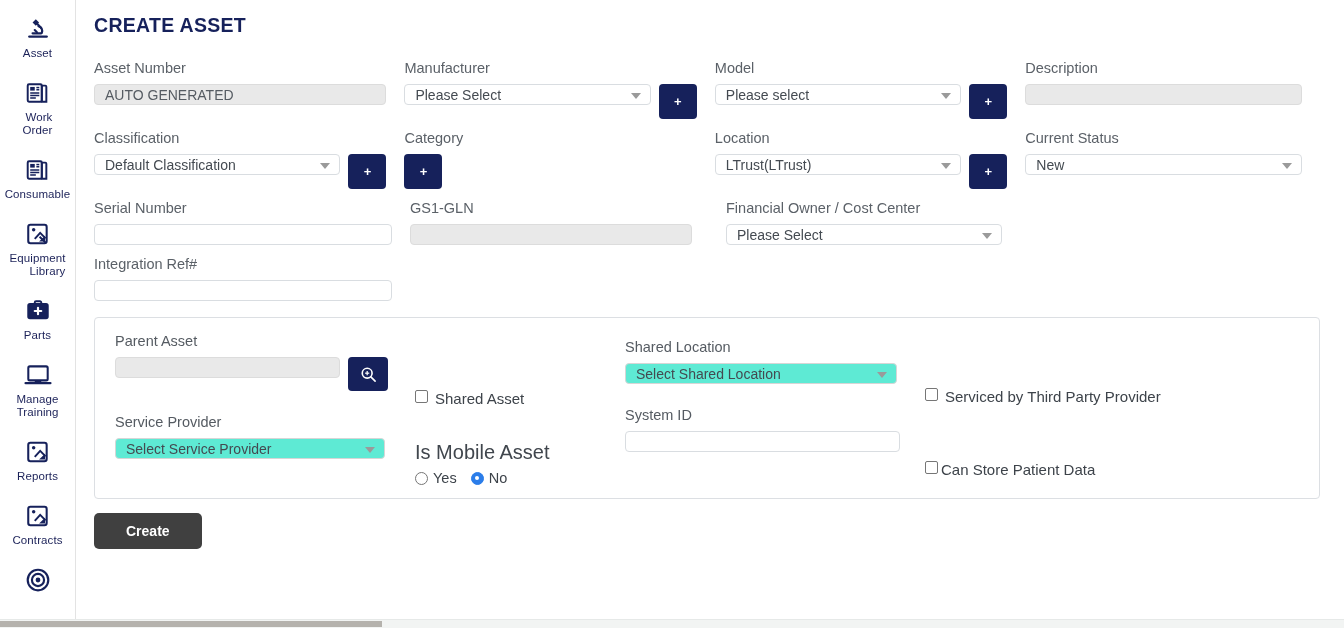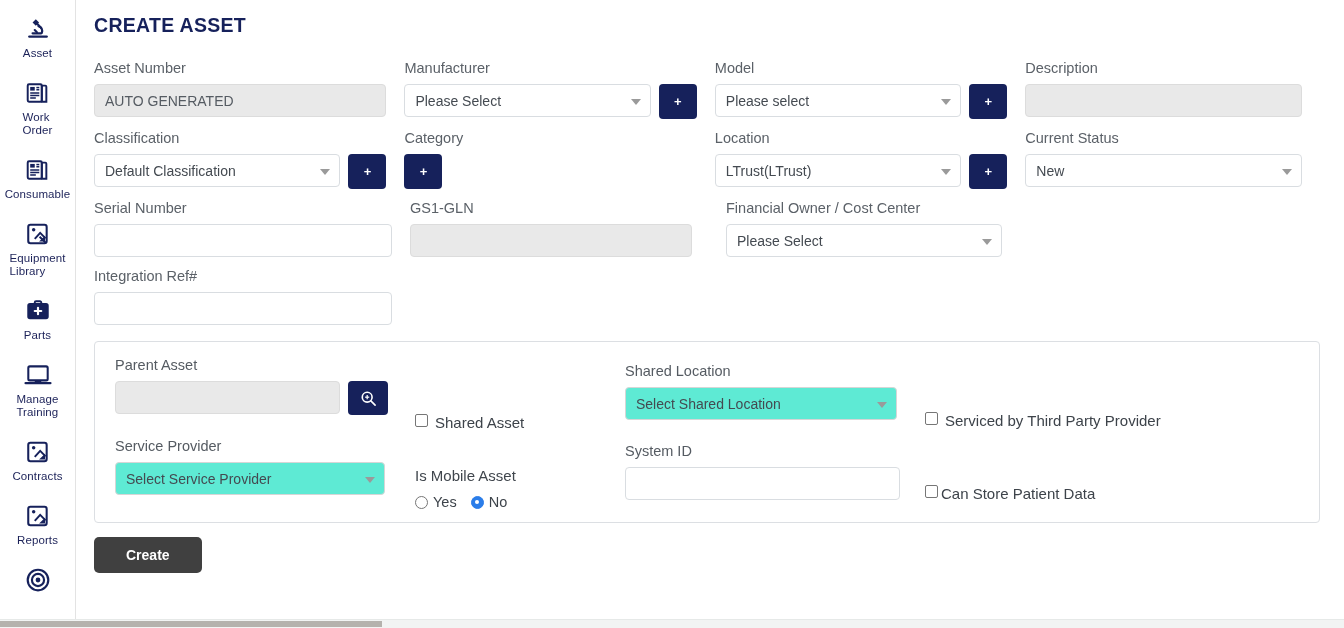--- a/index.html
+++ b/index.html
@@ -48,7 +48,7 @@
     font-size: 11.5px;
     line-height: 13px;
     color: #1b2158;
-    text-align: left;
+    text-align: right;
     letter-spacing: .1px;
     max-width: 72px;
   }

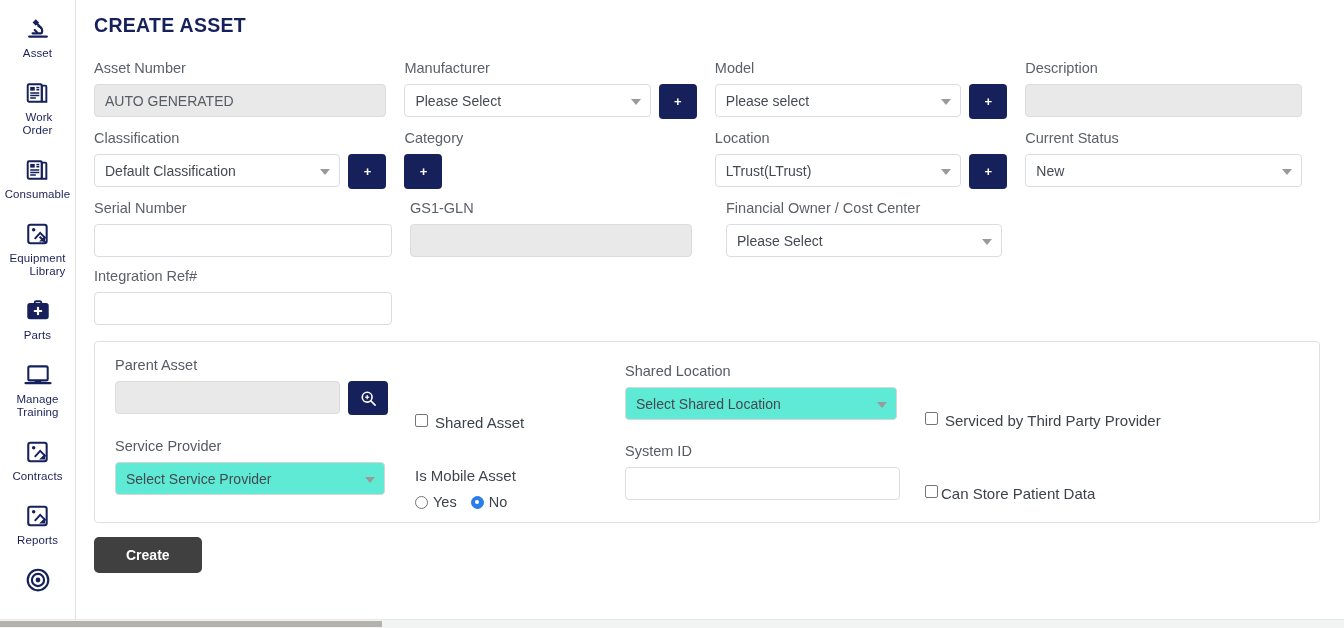--- a/index.html
+++ b/index.html
@@ -97,7 +97,7 @@
   .input-row { display: flex; align-items: flex-start; gap: 8px; }
 
   .ctl {
-    height: 33px;
+    height: 21px;
     border: 1px solid #d9dde1;
     border-radius: 4px;
     background: #fff;

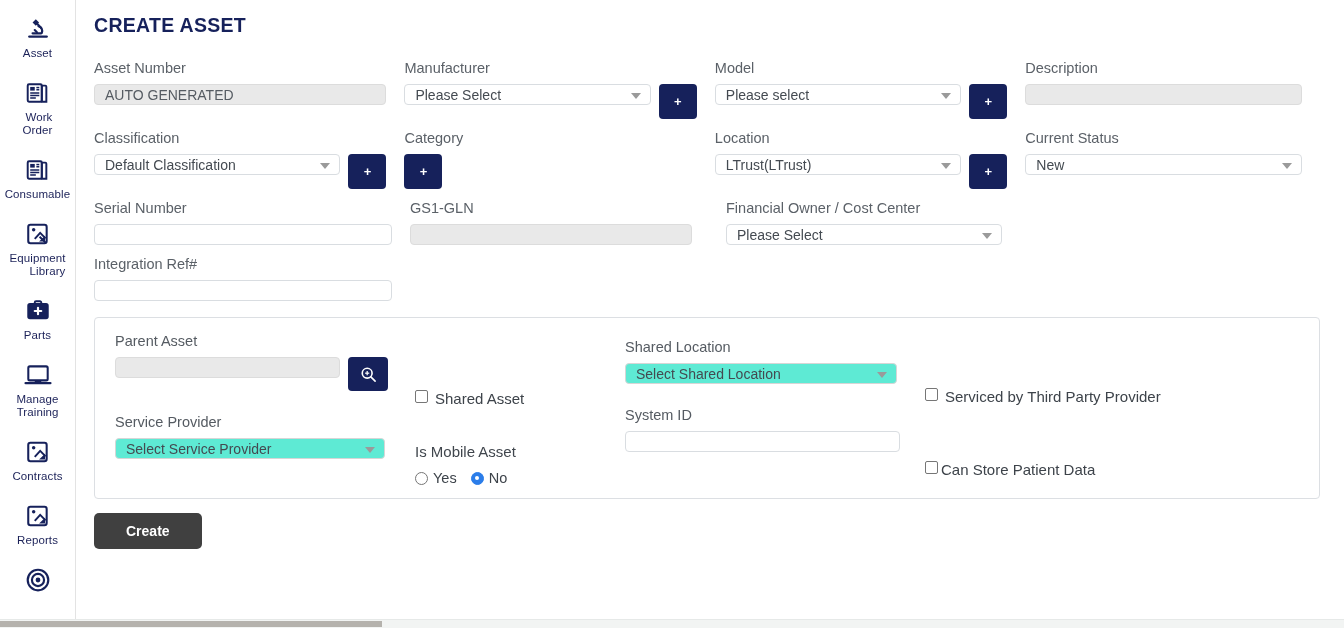--- a/index.html
+++ b/index.html
@@ -553,7 +553,7 @@
           </label>
 
           <div style="height:36px"></div>
-          <div class="p-label" style="margin-bottom:9px;font-size:15px;color:#40464d">Is Mobile Asset</div>
+          <div class="p-label" style="margin-bottom:9px;font-size:20px;color:#40464d">Is Mobile Asset</div>
           <div class="radio-group">
             <label class="radio-line">
               <span class="rb"></span>

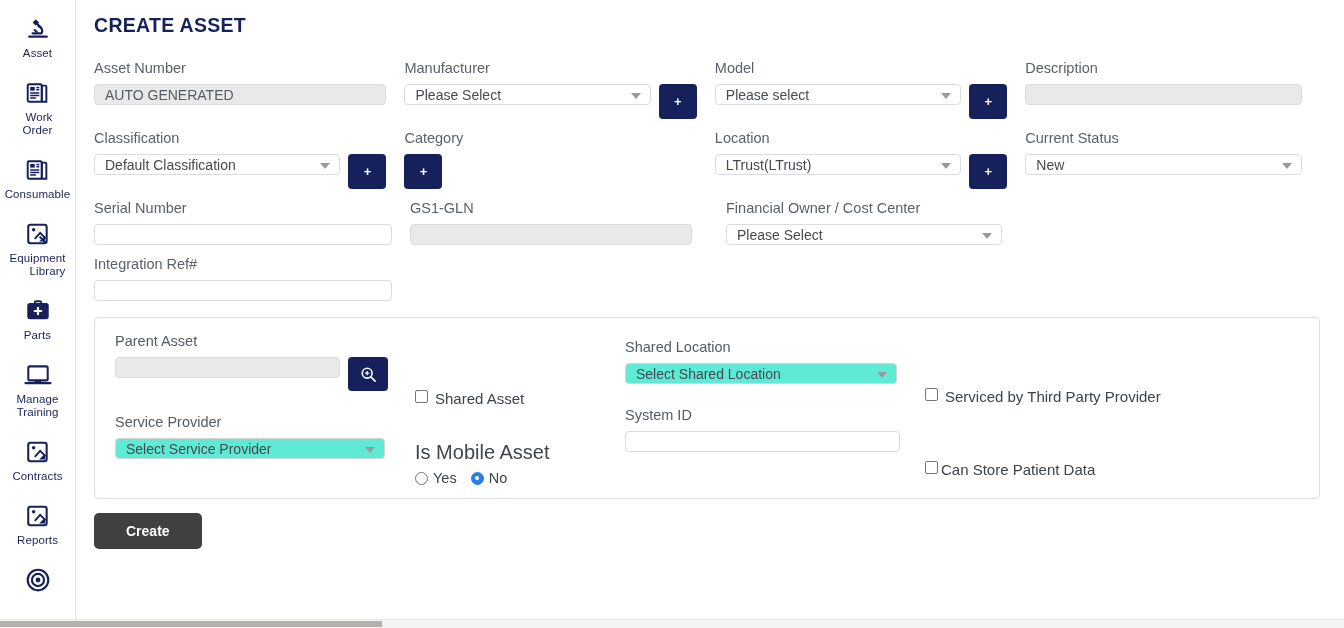--- a/index.html
+++ b/index.html
@@ -365,7 +365,7 @@
           <path d="M18.5 13.5v5.5h-5.5z" fill="#16215b" stroke="none"></path>
         </svg>
       </span>
-      <span class="nav-label">Contracts</span>
+      <span class="nav-label">Reports</span>
     </div>
 
     <div class="nav-item">
@@ -377,7 +377,7 @@
           <path d="M18.5 13.5v5.5h-5.5z" fill="#16215b" stroke="none"></path>
         </svg>
       </span>
-      <span class="nav-label">Reports</span>
+      <span class="nav-label">Contracts</span>
     </div>
 
     <div class="nav-item">

